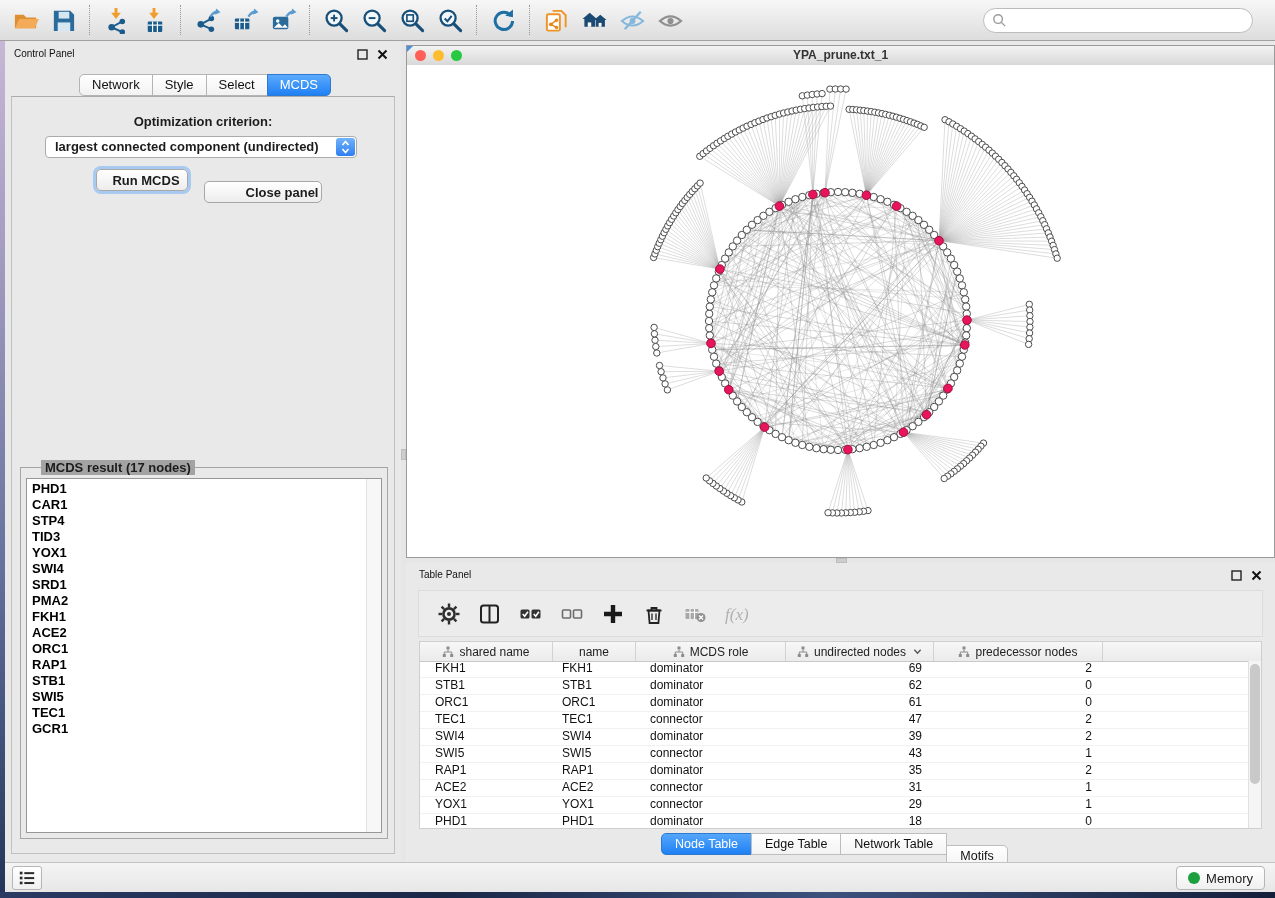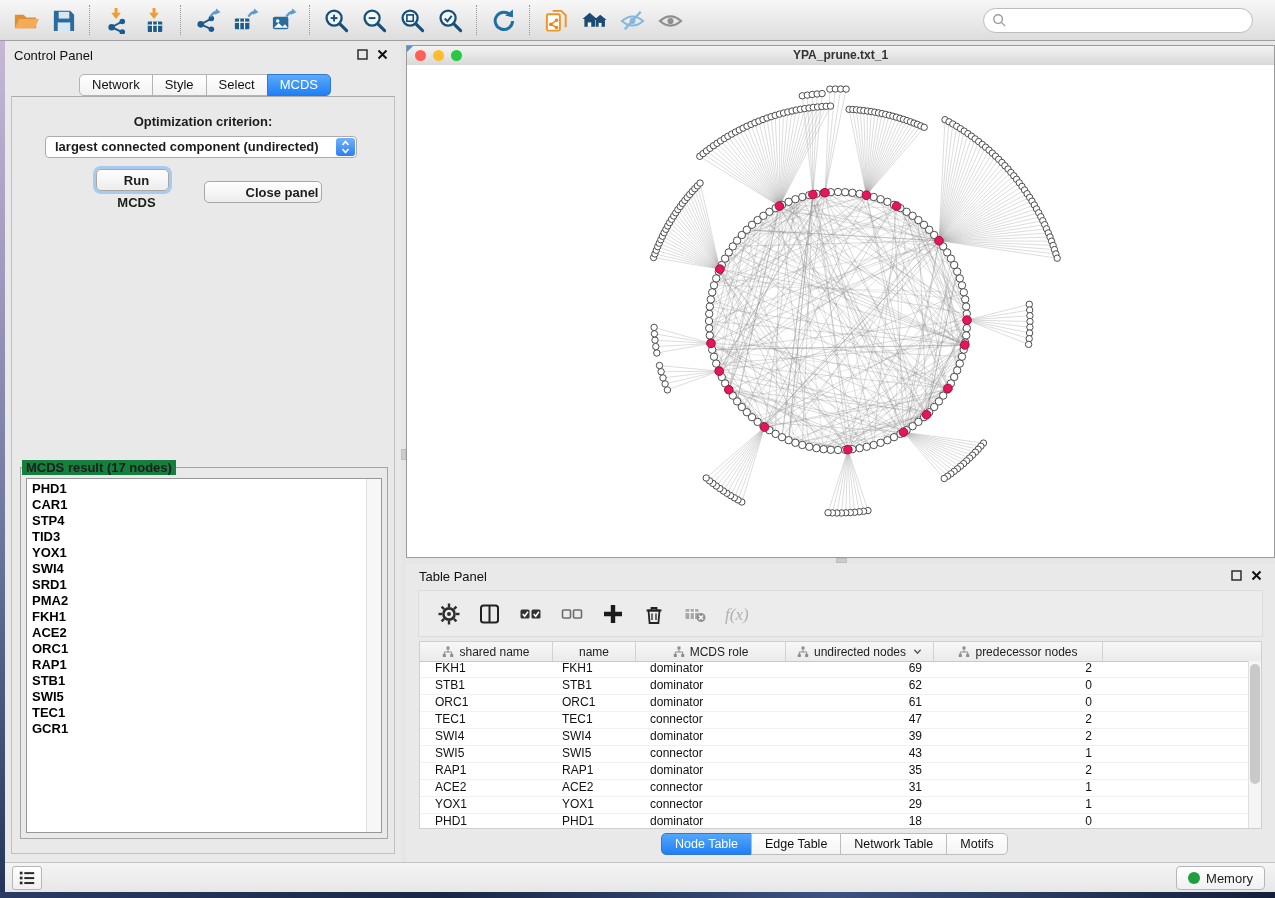--- a/index.html
+++ b/index.html
@@ -27,7 +27,7 @@
   .main-bg{position:absolute;left:5px;top:41px;width:1270px;height:821px;background:#e9e9e9;}
   
   .control-panel{position:absolute;left:5px;top:41px;width:396px;height:821px;background:#e9e9e9;}
-  .panel-title{position:absolute;left:9px;top:7px;font-size:13px;color:#111;}
+  .panel-title{position:absolute;left:9px;top:7px;font-size:10px;color:#111;}
   .panel-ctrls{position:absolute;right:13px;top:8px;display:flex;gap:9px;align-items:center;}
   .panel-ctrls svg{width:11px;height:11px;display:block;}
   .cp-tabs{position:absolute;left:75px;top:33px;display:flex;z-index:2;}

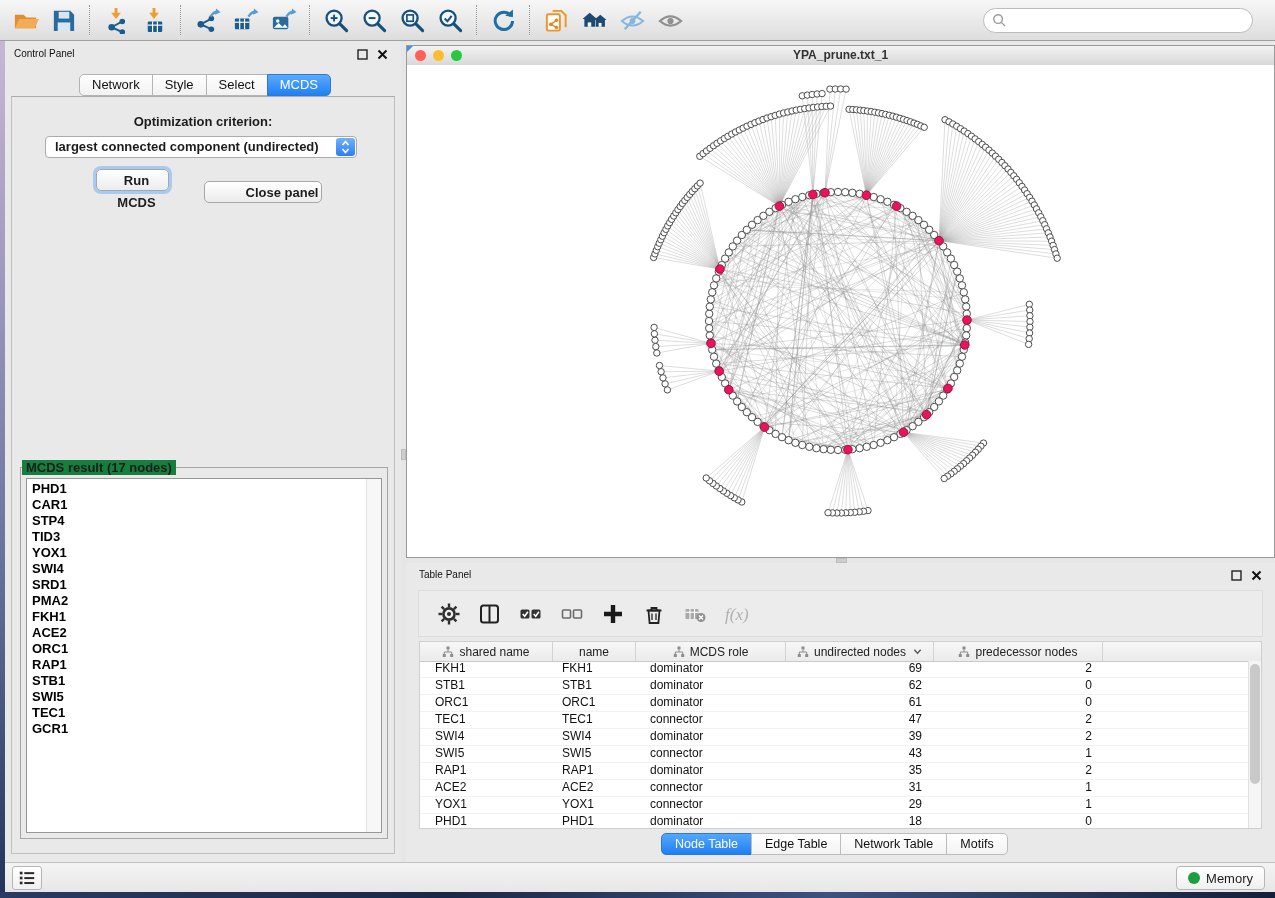--- a/index.html
+++ b/index.html
@@ -46,7 +46,7 @@
   .select-spinner svg{width:9px;height:14px;}
   .btn{position:absolute;height:22px;line-height:22px;text-align:center;font-size:13px;
     background:linear-gradient(#ffffff,#ececec);border:1px solid #a7a7a7;border-radius:5px;box-sizing:border-box;}
-  .btn.run{left:84px;top:72px;width:73px;box-shadow:0 0 0 3px rgba(115,175,245,.55);padding-left:8px;}
+  .btn.run{left:84px;top:72px;width:92px;box-shadow:0 0 0 3px rgba(115,175,245,.55);padding-left:8px;}
   .btn.closep{left:192px;top:84px;width:118px;padding-left:38px;}
   .groupbox{position:absolute;left:8px;top:370px;width:366px;height:370px;border:1px solid #a5a5a5;}
   .groupbox-label{position:absolute;top:-8px;left:1px;background:#15803d;padding:0 4px;font-size:13px;}

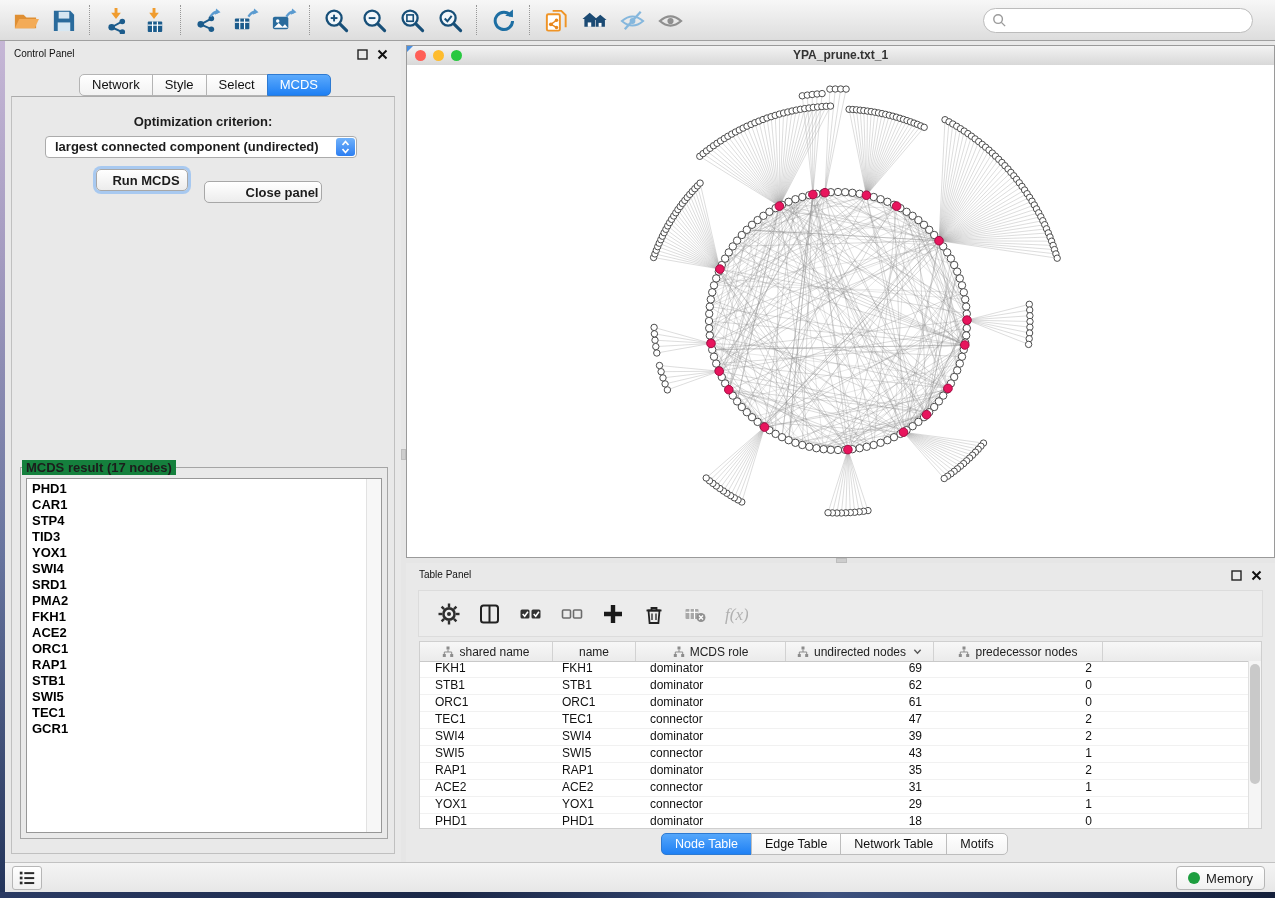--- a/index.html
+++ b/index.html
@@ -49,7 +49,7 @@
   .btn.run{left:84px;top:72px;width:92px;box-shadow:0 0 0 3px rgba(115,175,245,.55);padding-left:8px;}
   .btn.closep{left:192px;top:84px;width:118px;padding-left:38px;}
   .groupbox{position:absolute;left:8px;top:370px;width:366px;height:370px;border:1px solid #a5a5a5;}
-  .groupbox-label{position:absolute;top:-8px;left:1px;background:#15803d;padding:0 4px;font-size:13px;}
+  .groupbox-label{position:absolute;top:-8px;left:20px;background:#a3a3a3;padding:0 4px;font-size:13px;}
   .listbox{position:absolute;left:5px;top:10px;right:5px;bottom:5px;background:#fff;border:1px solid #979797;overflow:hidden;}
   .list-inner{position:absolute;left:0;top:2px;right:15px;bottom:0;}
   .list-item{font-size:13px;line-height:16px;padding-left:5px;color:#000;}

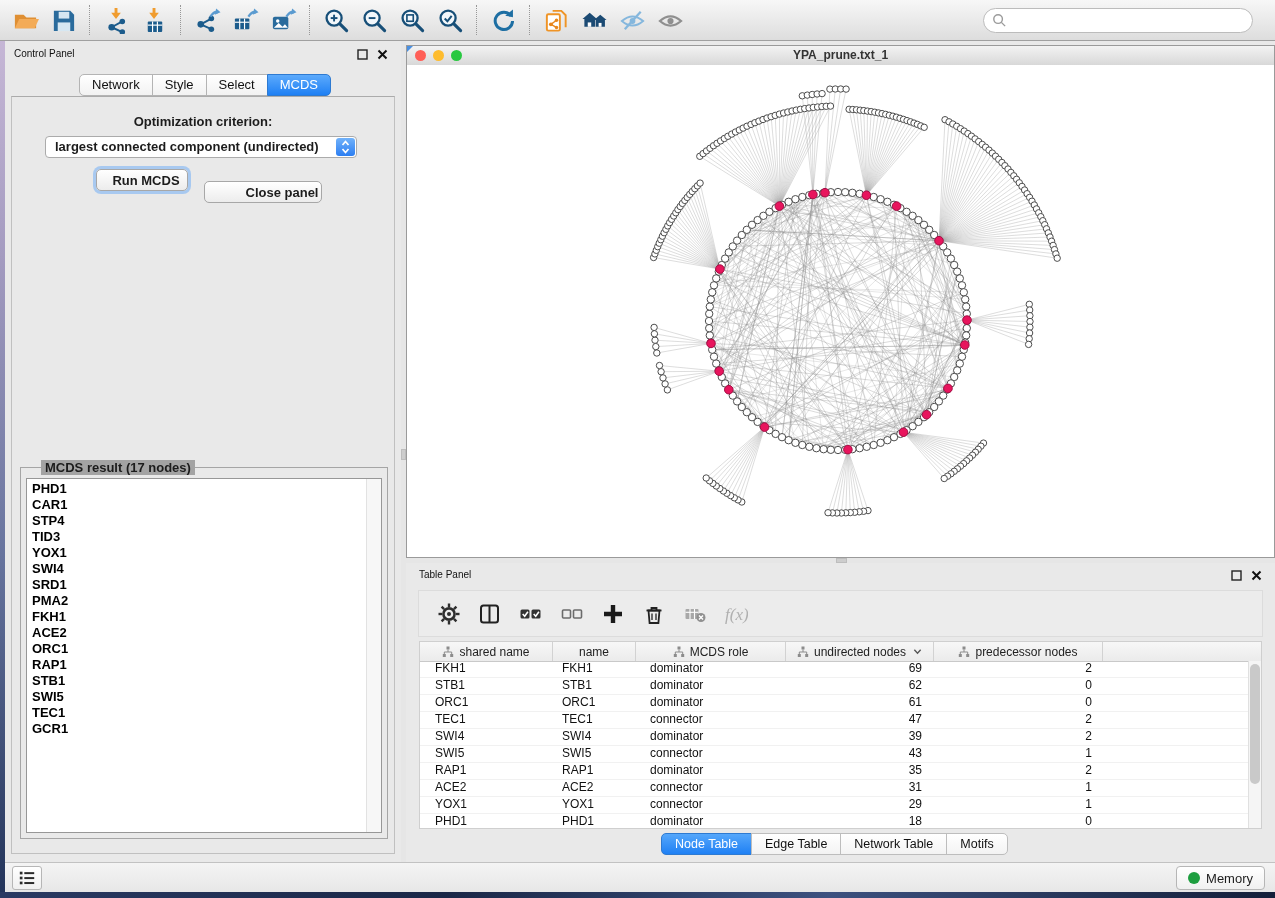--- a/index.html
+++ b/index.html
@@ -96,7 +96,7 @@
   .tab2{height:20px;line-height:20px;padding:0 13px;font-size:12.5px;background:linear-gradient(#ffffff,#f3f3f3);
     border:1px solid #bdbdbd;margin-left:-1px;color:#111;}
   .tab2.first{border-radius:5px 0 0 5px;}
-  .tab2.last{border-radius:0 5px 5px 0;}
+  .tab2.last{border-radius:0 5px 5px 0;margin-top:12px;}
   .tab2.active{background:linear-gradient(#55a7fb,#1f80f4);color:#fff;border-color:#2e7ad1;}
   
   .status-bar{position:absolute;left:5px;top:862px;width:1270px;height:30px;box-sizing:border-box;

